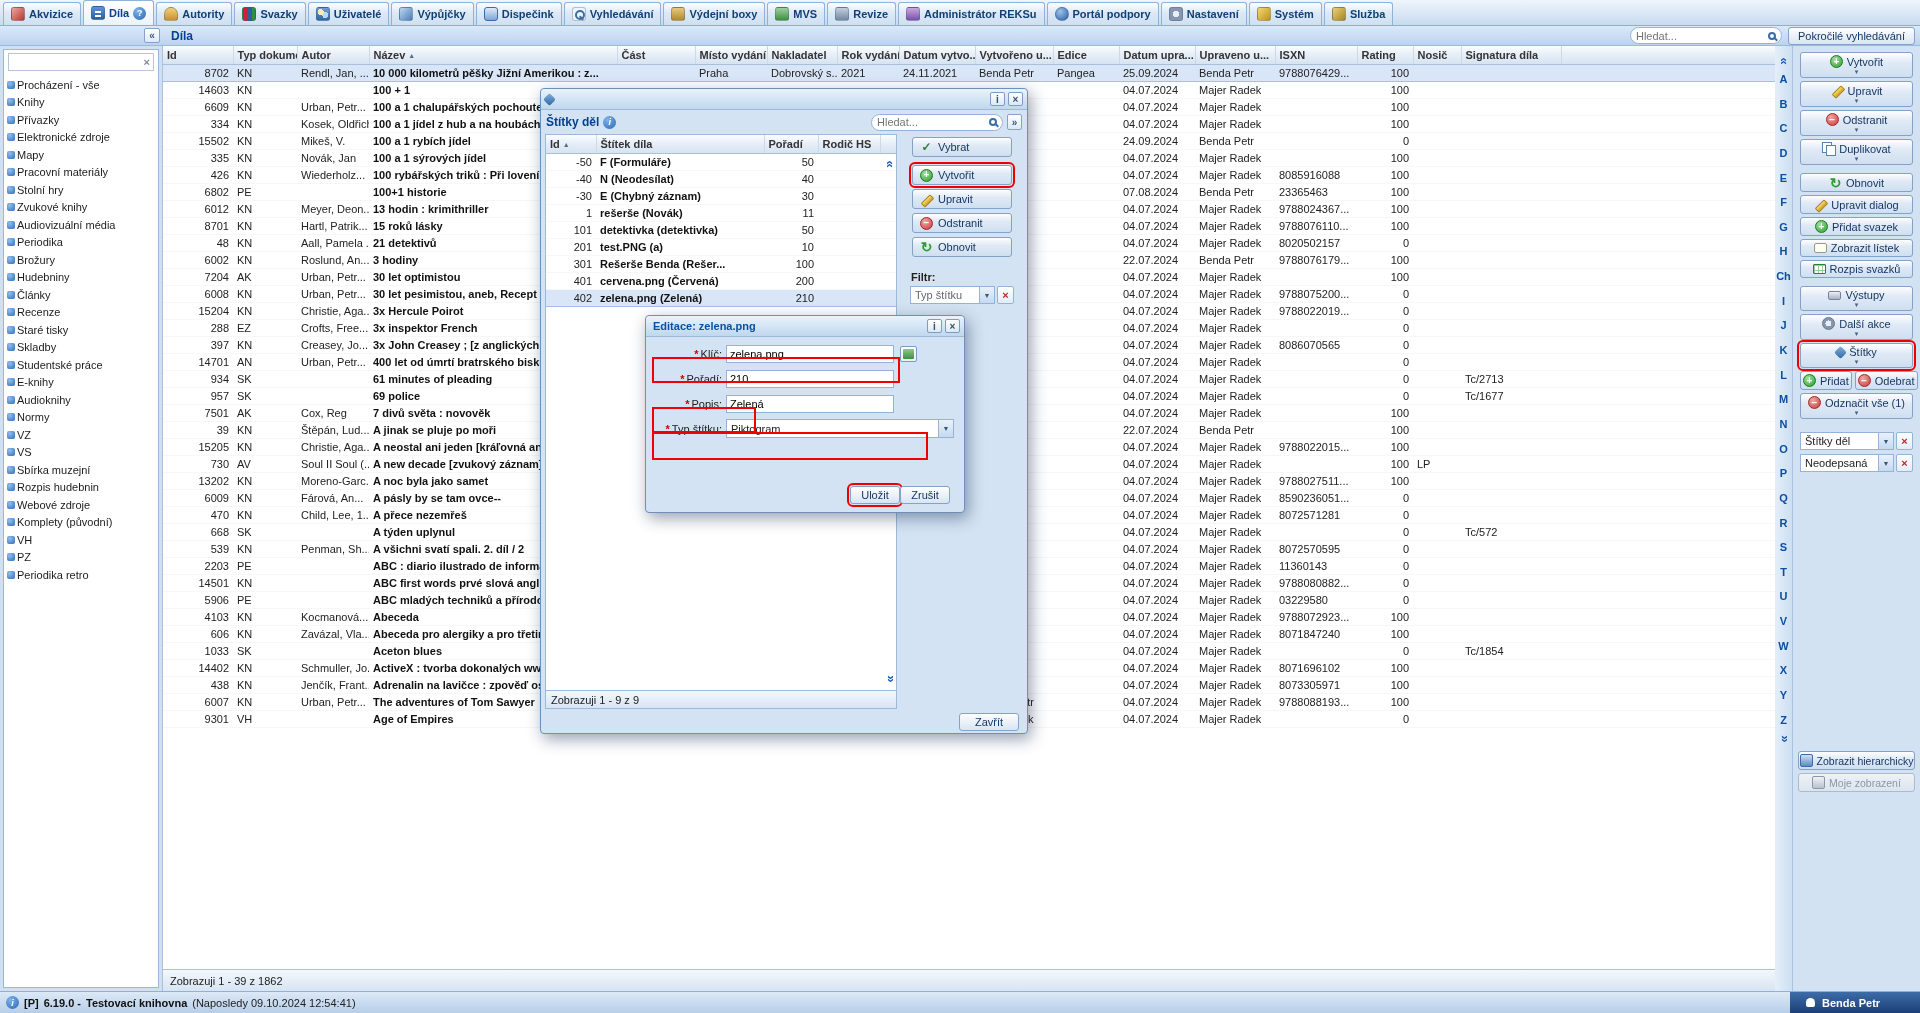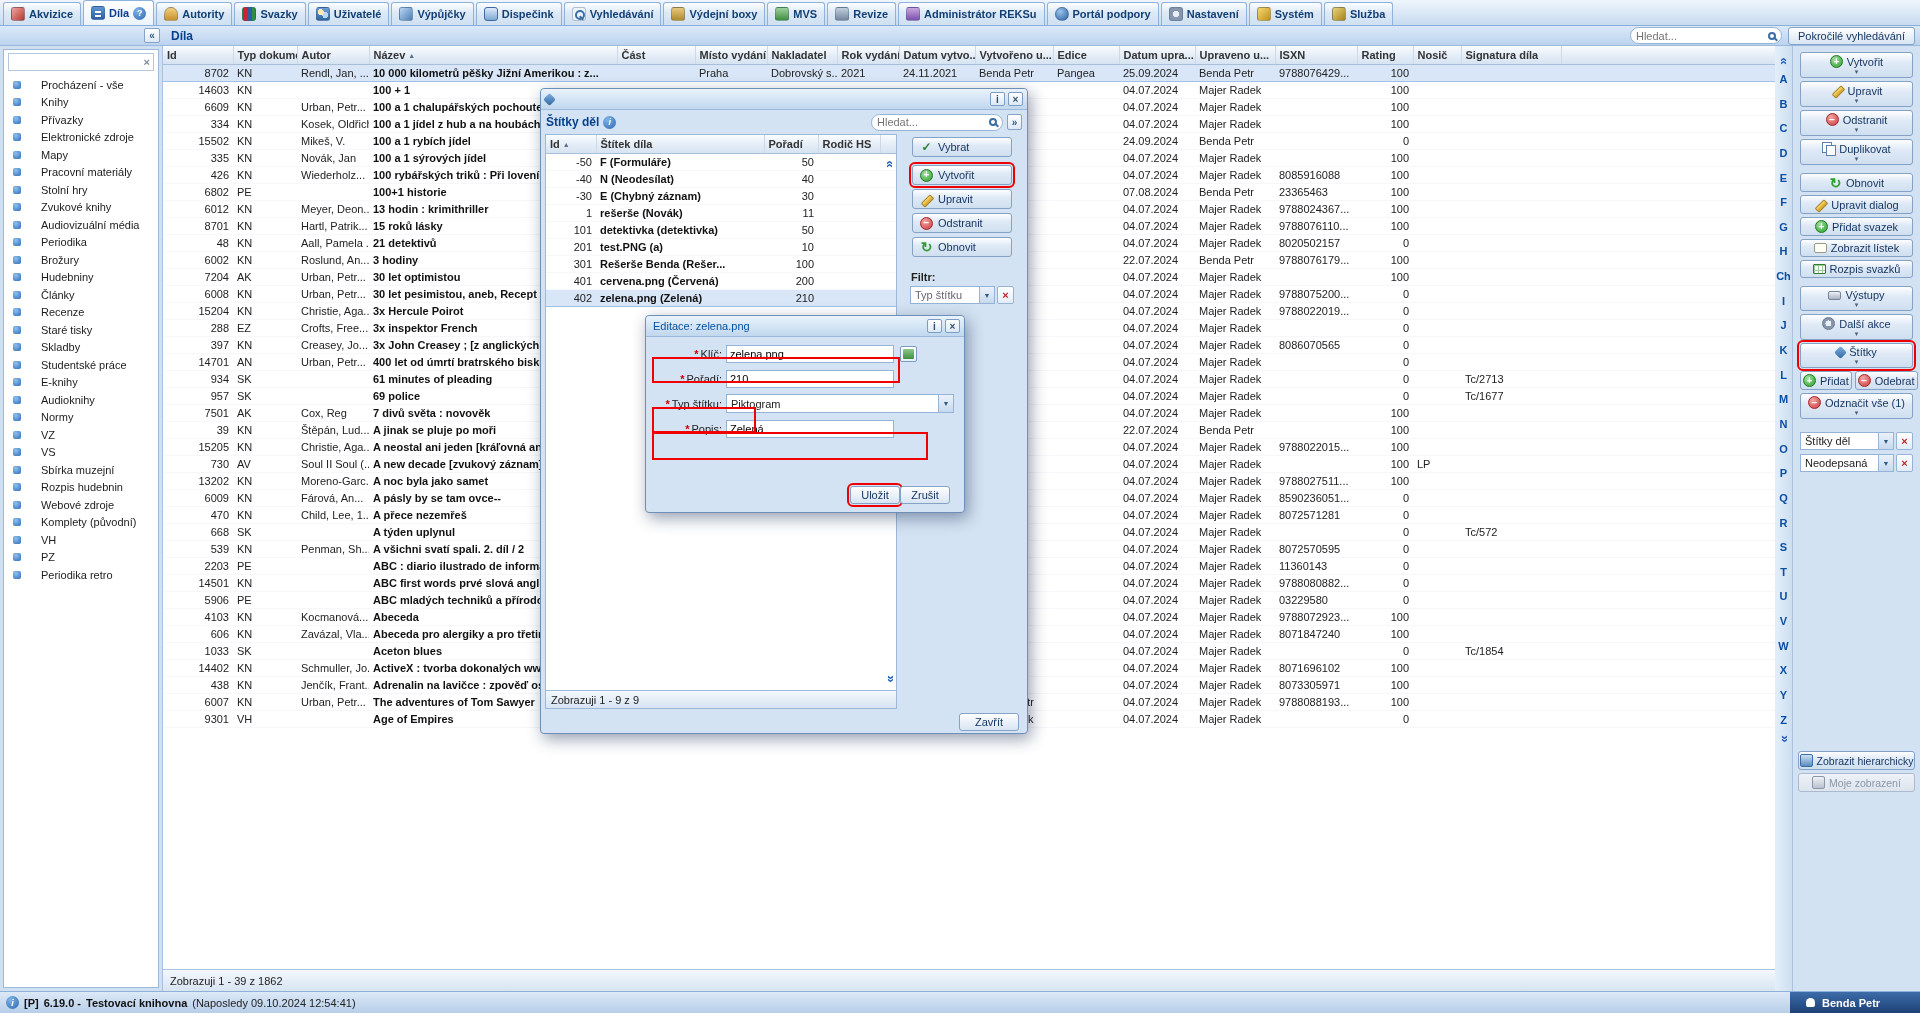--- a/index.html
+++ b/index.html
@@ -52,7 +52,7 @@
   .sidebar-filter{display:flex;align-items:center;border:1px solid #b5c7dd;height:18px;margin:0 4px 5px 4px;background:#fff;padding:0 3px}
   .sidebar-filter input{border:none;outline:none;flex:1;font-family:inherit;font-size:11px;min-width:10px}
   .clr{color:#7d8aa0;font-weight:bold;font-size:11px}
-  .tree-item{display:flex;align-items:center;gap:20px;height:17.5px;padding-left:9px;color:#1c1c1c;white-space:nowrap}
+  .tree-item{display:flex;align-items:center;gap:2px;height:17.5px;padding-left:3px;color:#1c1c1c;white-space:nowrap}
   .bullet{width:8px;height:8px;border-radius:2px;background:radial-gradient(circle at 35% 30%,#8fc0ee,#2f6db8);flex:none}
 
   

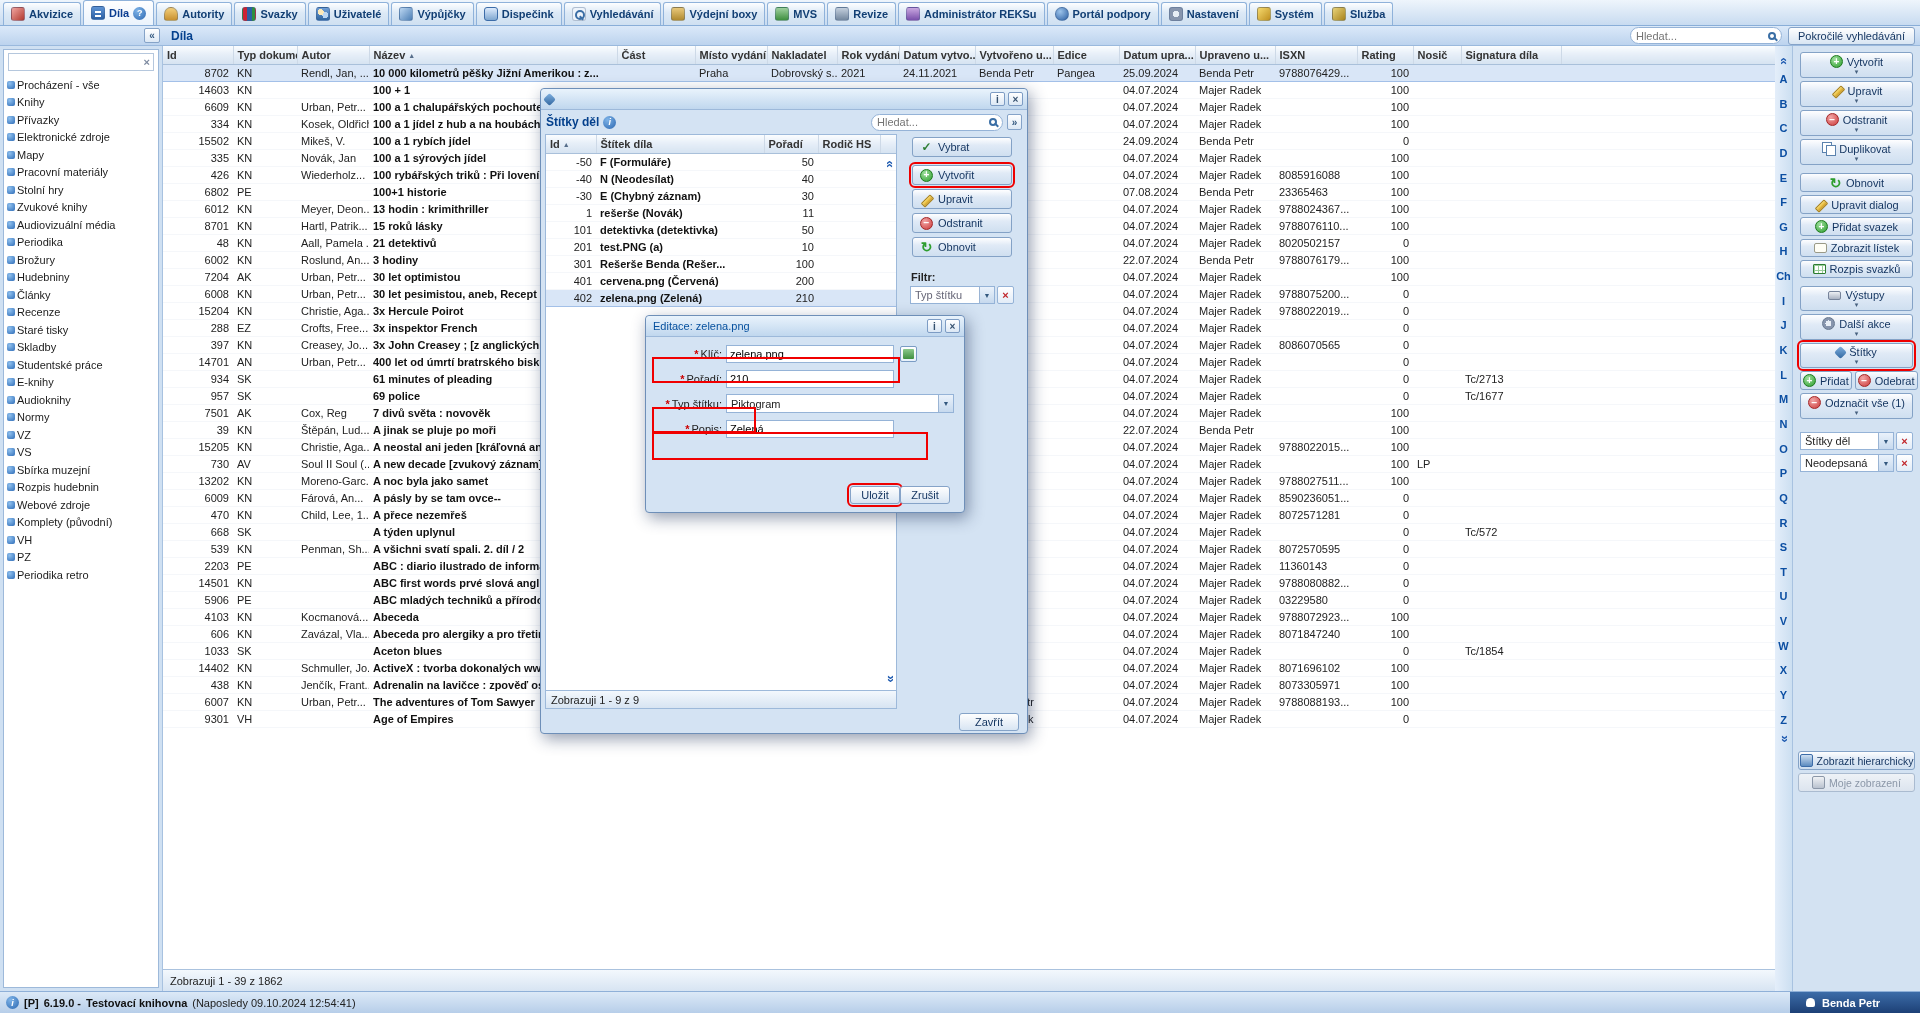--- a/index.html
+++ b/index.html
@@ -129,7 +129,7 @@
   
   .dialog{position:absolute;background:#d4e3f3;border:1px solid #6e8fb8;border-radius:4px;box-shadow:3px 5px 16px rgba(20,40,80,.45)}
   .dlg-title{height:21px;background:linear-gradient(#e9f3fc,#c0d7ee);border-bottom:1px solid #9db9da;display:flex;align-items:center;padding:0 4px;border-radius:4px 4px 0 0}
-  .dlg-title .ttl{font-weight:normal;color:#06509e;font-size:11px;margin-left:3px}
+  .dlg-title .ttl{font-weight:bold;color:#06509e;font-size:11px;margin-left:3px}
   .dlg-title .spacer{flex:1}
   .stitky{left:540px;top:88px;width:488px;height:646px;z-index:50}
   .dlg-toolbar{height:24px;display:flex;align-items:center;gap:4px;padding:0 5px}

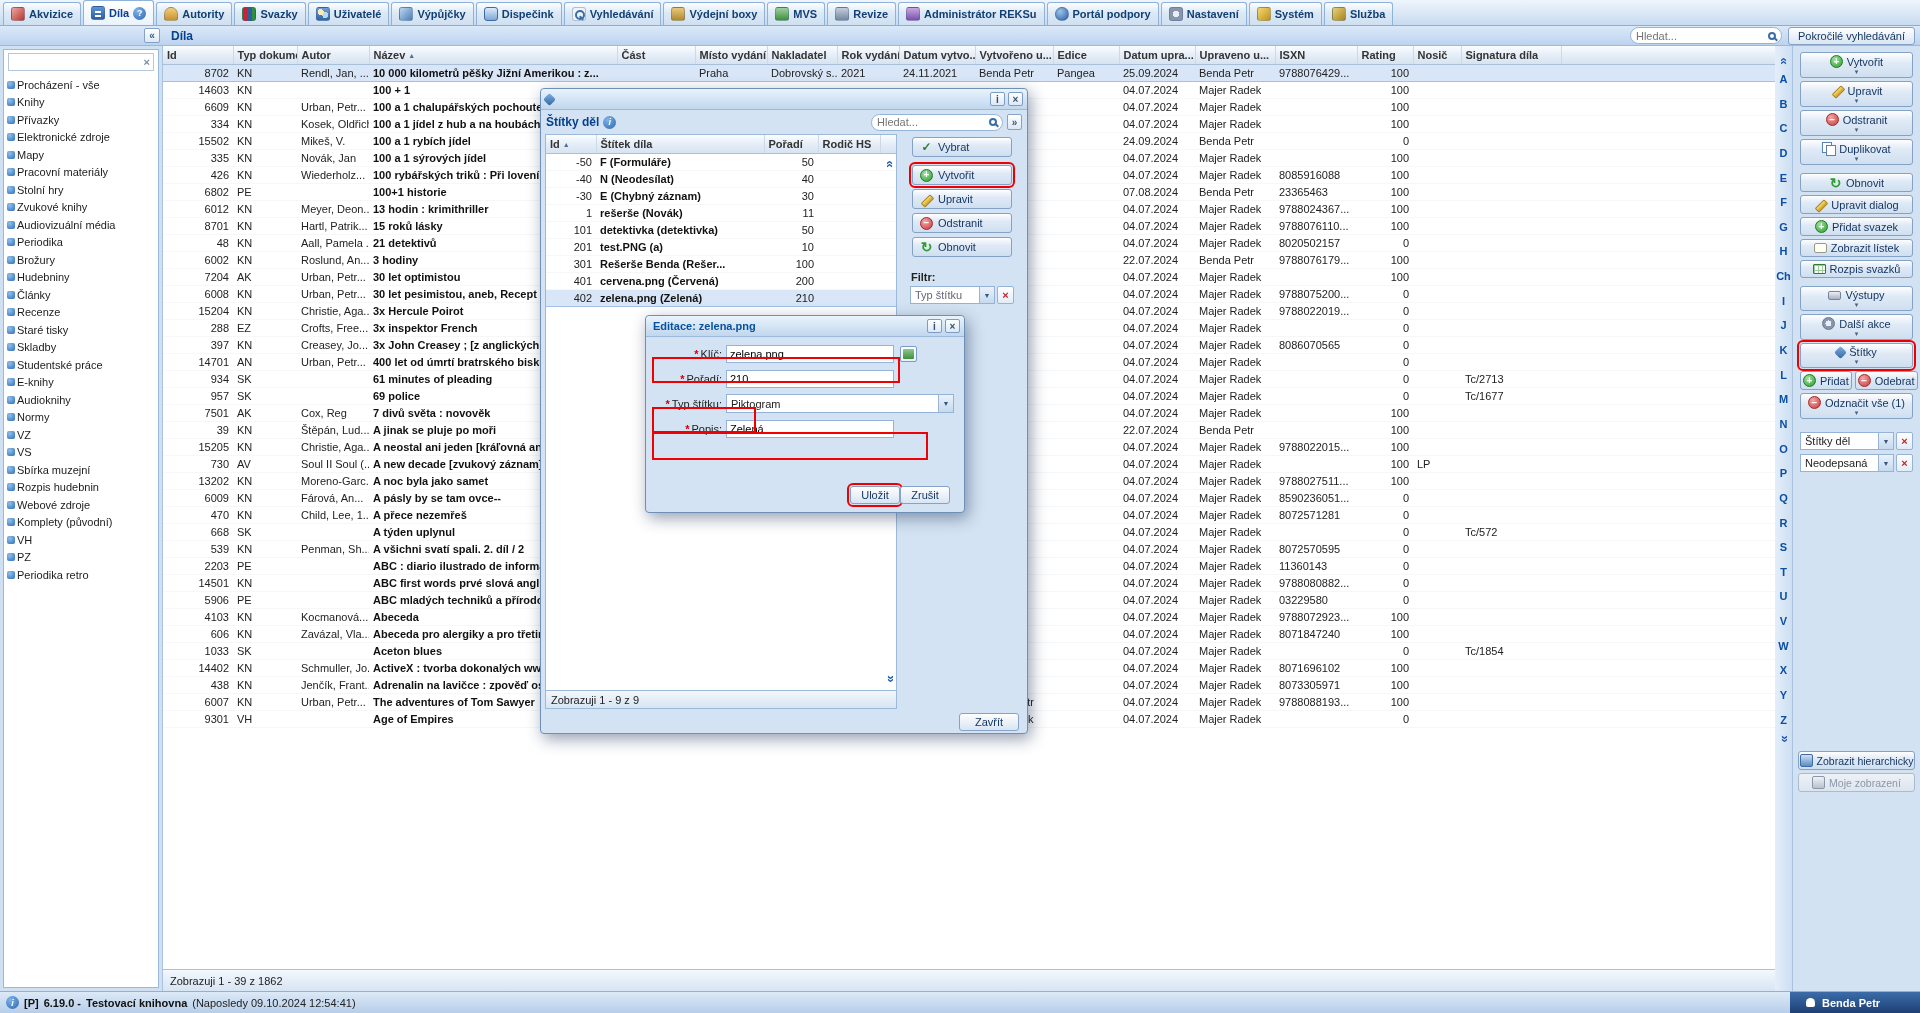--- a/index.html
+++ b/index.html
@@ -1552,16 +1552,16 @@
         <span class="flabel" data-name="field-label"><span class="req" data-name="required-marker">*</span><span>Pořadí:</span></span>
         <input class="finput" data-name="order-input" value="210" style="">
       </div>
+      <div class="frow" data-name="field-row-desc">
+        <span class="flabel" data-name="field-label"><span class="req" data-name="required-marker">*</span><span>Popis:</span></span>
+        <input class="finput" data-name="desc-input" value="Zelená" style="">
+      </div>
       <div class="frow" data-name="field-row-type">
         <span class="flabel" data-name="field-label"><span class="req" data-name="required-marker">*</span><span>Typ štítku:</span></span>
         <div class="select fselect" data-name="label-type-dropdown" style="height:19px">
           <span data-name="select-value">Piktogram</span>
           <span class="trig" data-name="chevron-down-icon">▼</span>
         </div>
-      </div>
-      <div class="frow" data-name="field-row-desc">
-        <span class="flabel" data-name="field-label"><span class="req" data-name="required-marker">*</span><span>Popis:</span></span>
-        <input class="finput" data-name="desc-input" value="Zelená" style="">
       </div>
       <div class="anno" style="left:6px;top:20px;width:248px;height:26px" data-name="annotation-key-field"></div>
       <div class="anno" style="left:6px;top:70px;width:104px;height:26px" data-name="annotation-desc-field"></div>

